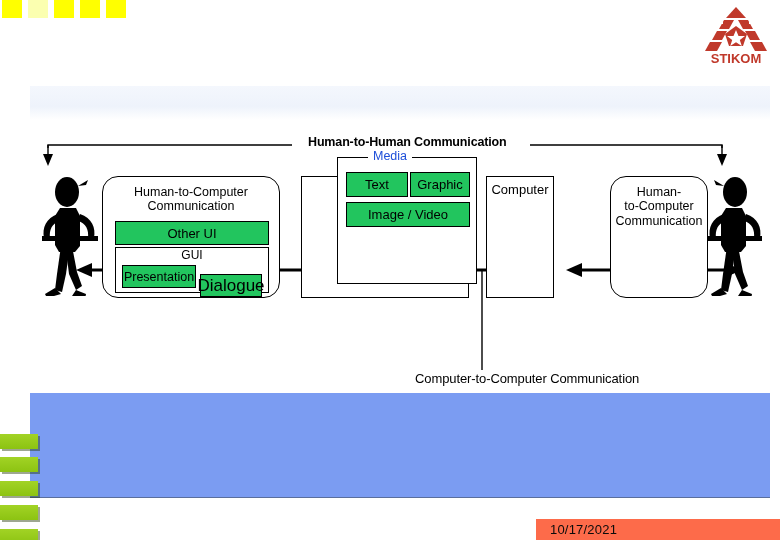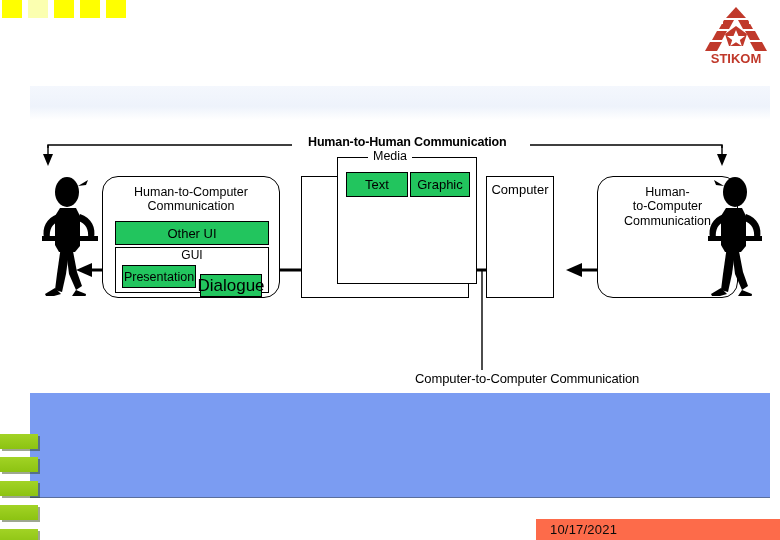--- a/index.html
+++ b/index.html
@@ -102,7 +102,7 @@
   }
   #medialabel{
     position:absolute;left:338px;top:29px;background:#fff;
-    padding:0 5px;font-size:12.5px;color:#000000;
+    padding:0 5px;font-size:12.5px;color:#1d4ed8;
   }
 
   svg.arrows{position:absolute;left:0;top:0;width:740px;height:274px;overflow:visible;}

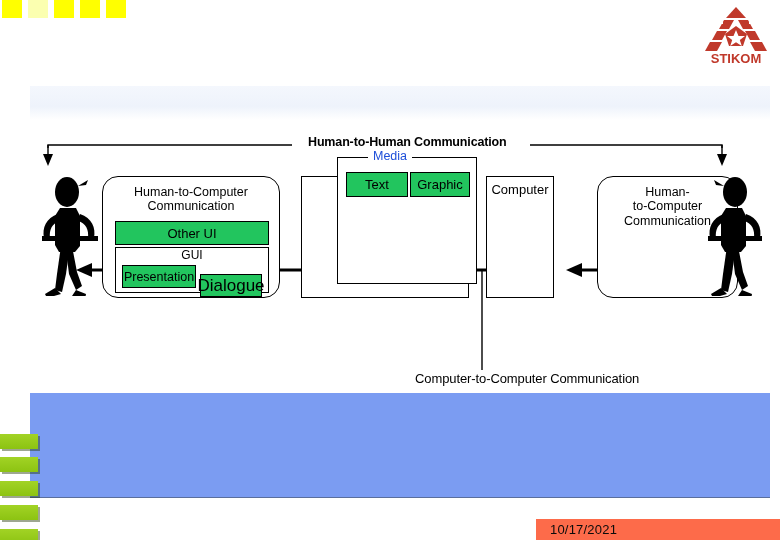--- a/index.html
+++ b/index.html
@@ -226,7 +226,7 @@
         <div class="boxtitle" style="top:6px;font-size:13px;">Computer</div>
       </div>
 
-      <div class="rbox" style="left:567px;top:56px;width:96px;height:120px;padding-left:43px;">
+      <div class="rbox" style="left:580px;top:56px;width:96px;height:120px;">
         <div class="boxtitle" style="top:8px;font-size:12.5px;">
           <span>Human-</span><br>
           <span>to-Computer</span><br>

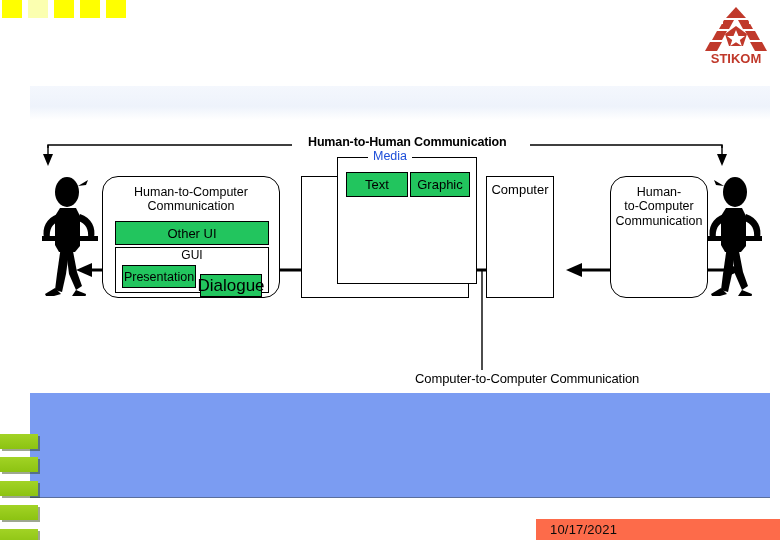--- a/index.html
+++ b/index.html
@@ -219,6 +219,7 @@
       <div id="mediagroup">
         <div class="ibox" style="left:8px;top:14px;width:60px;height:23px;font-size:13px;">Text</div>
         <div class="ibox" style="left:72px;top:14px;width:58px;height:23px;font-size:13px;">Graphic</div>
+        <div class="ibox" style="left:8px;top:44px;width:122px;height:23px;font-size:13px;">Image / Video</div>
       </div>
       <div id="medialabel">Media</div>
 

